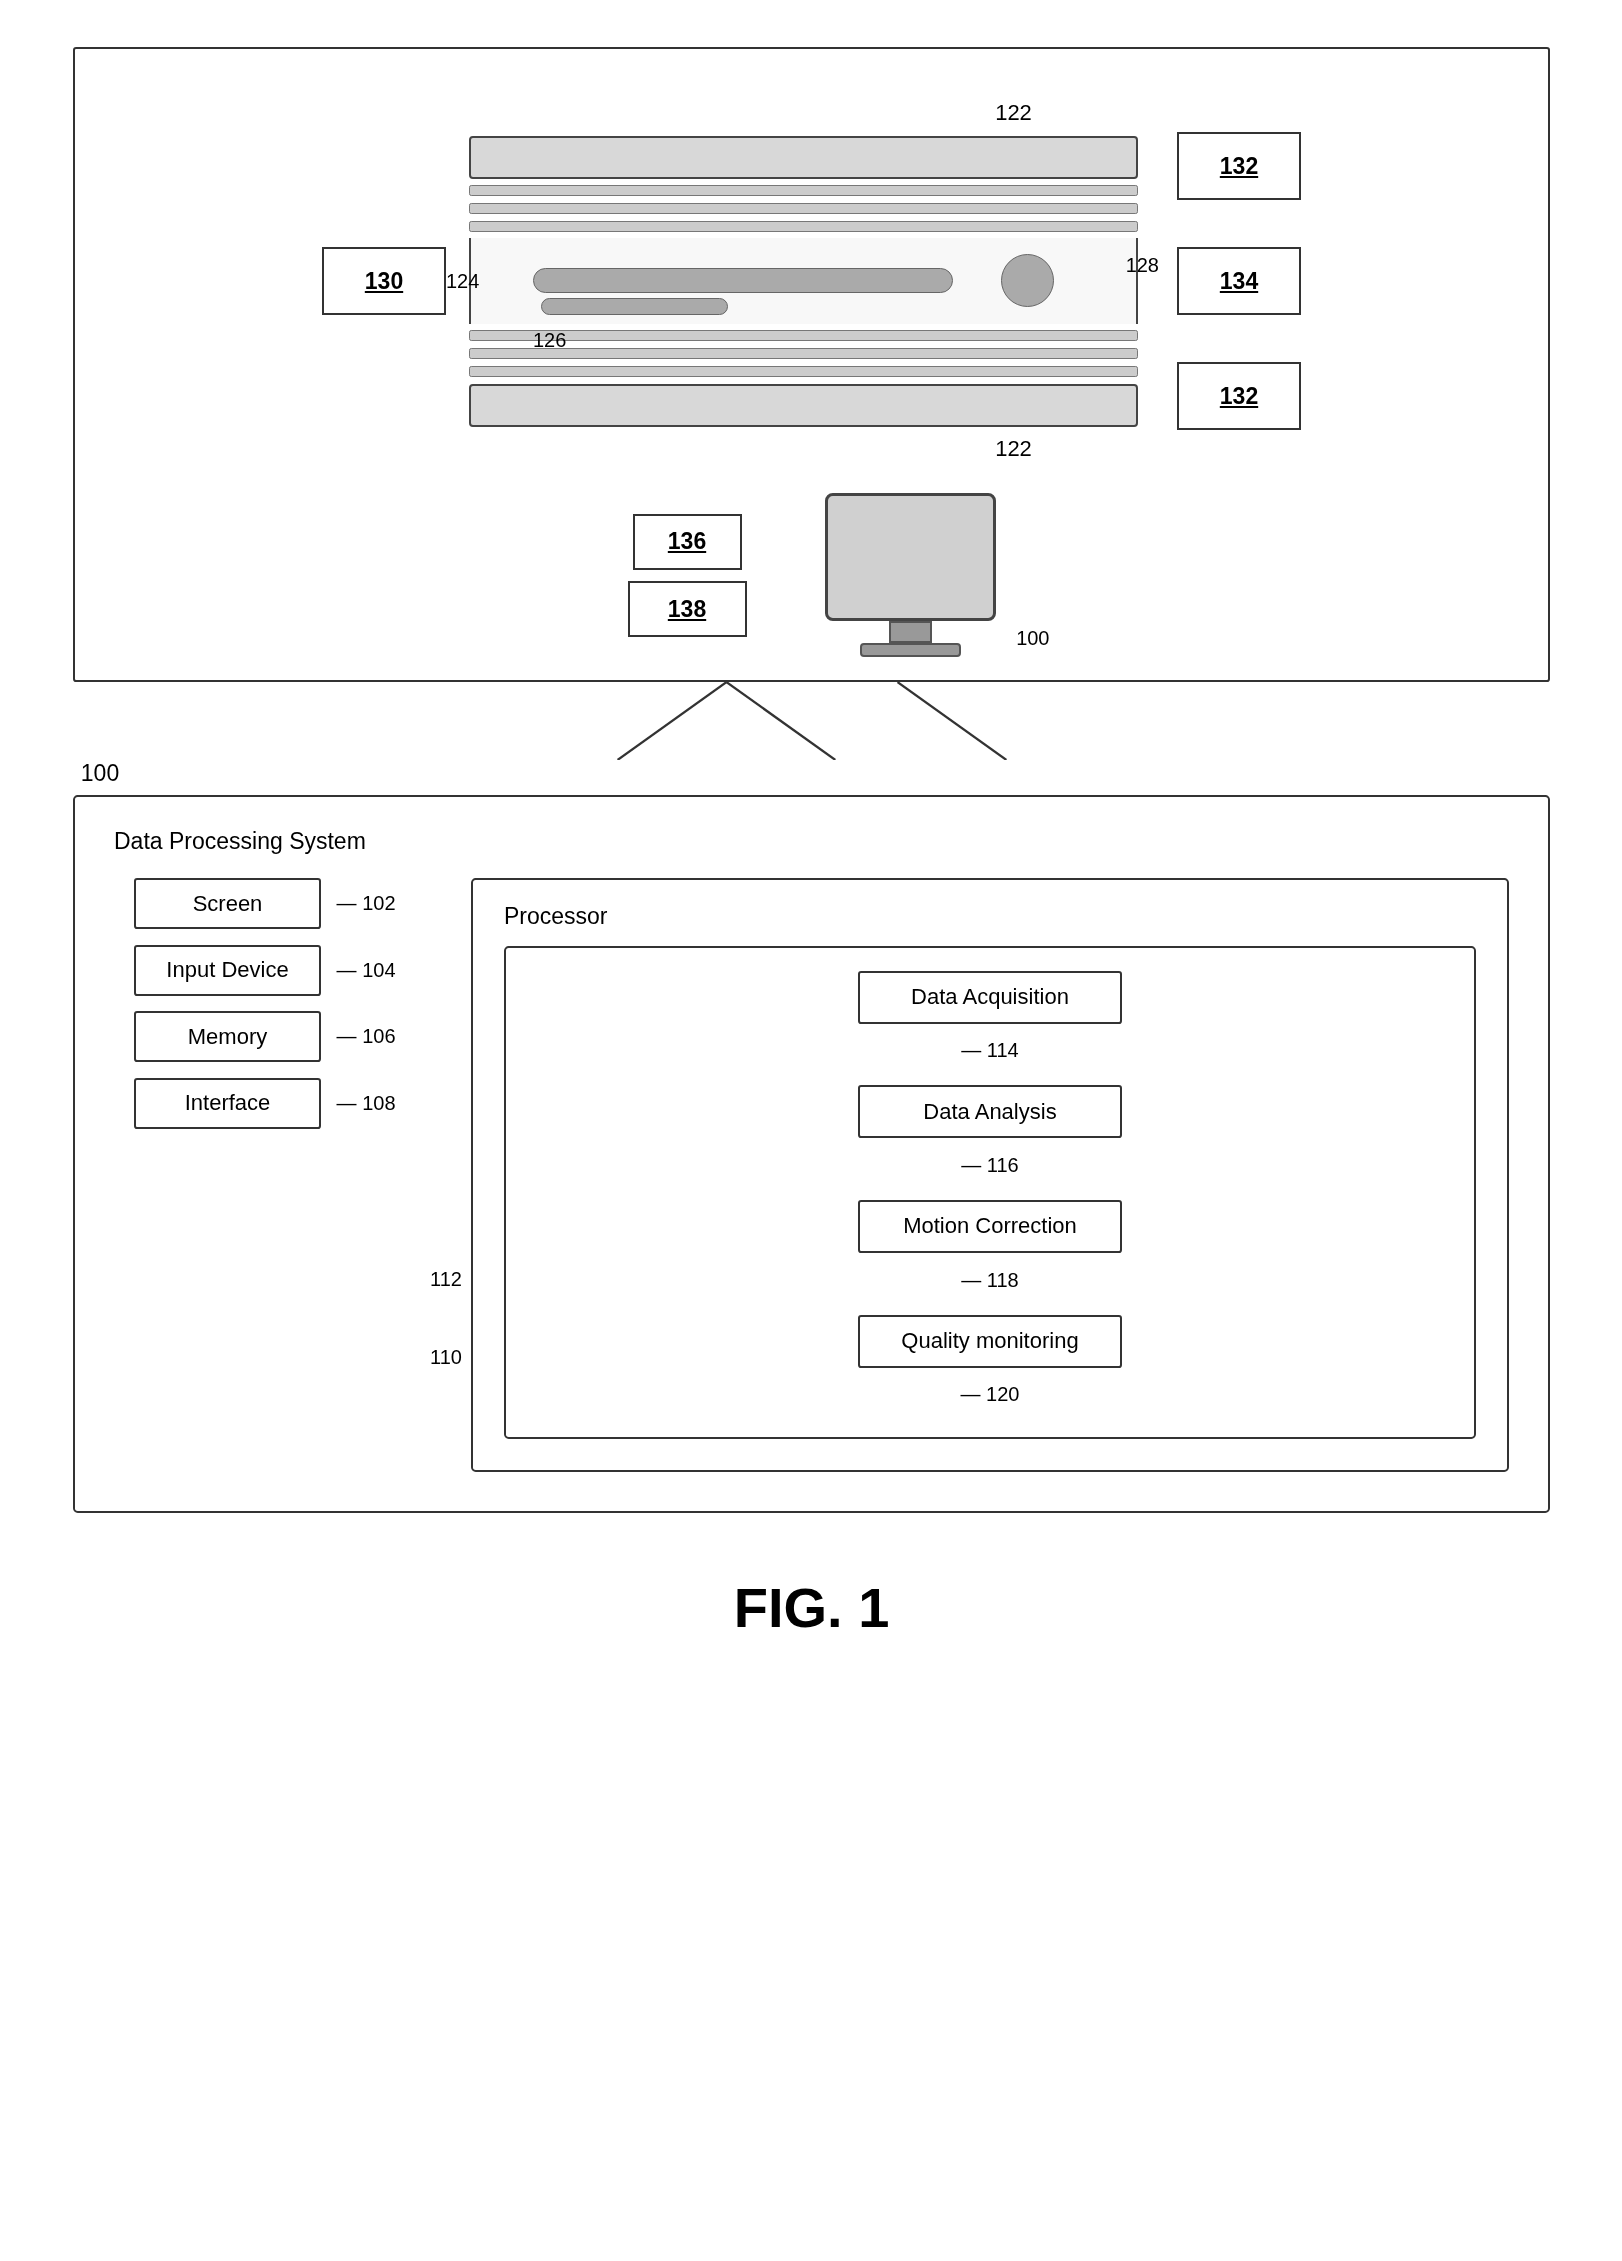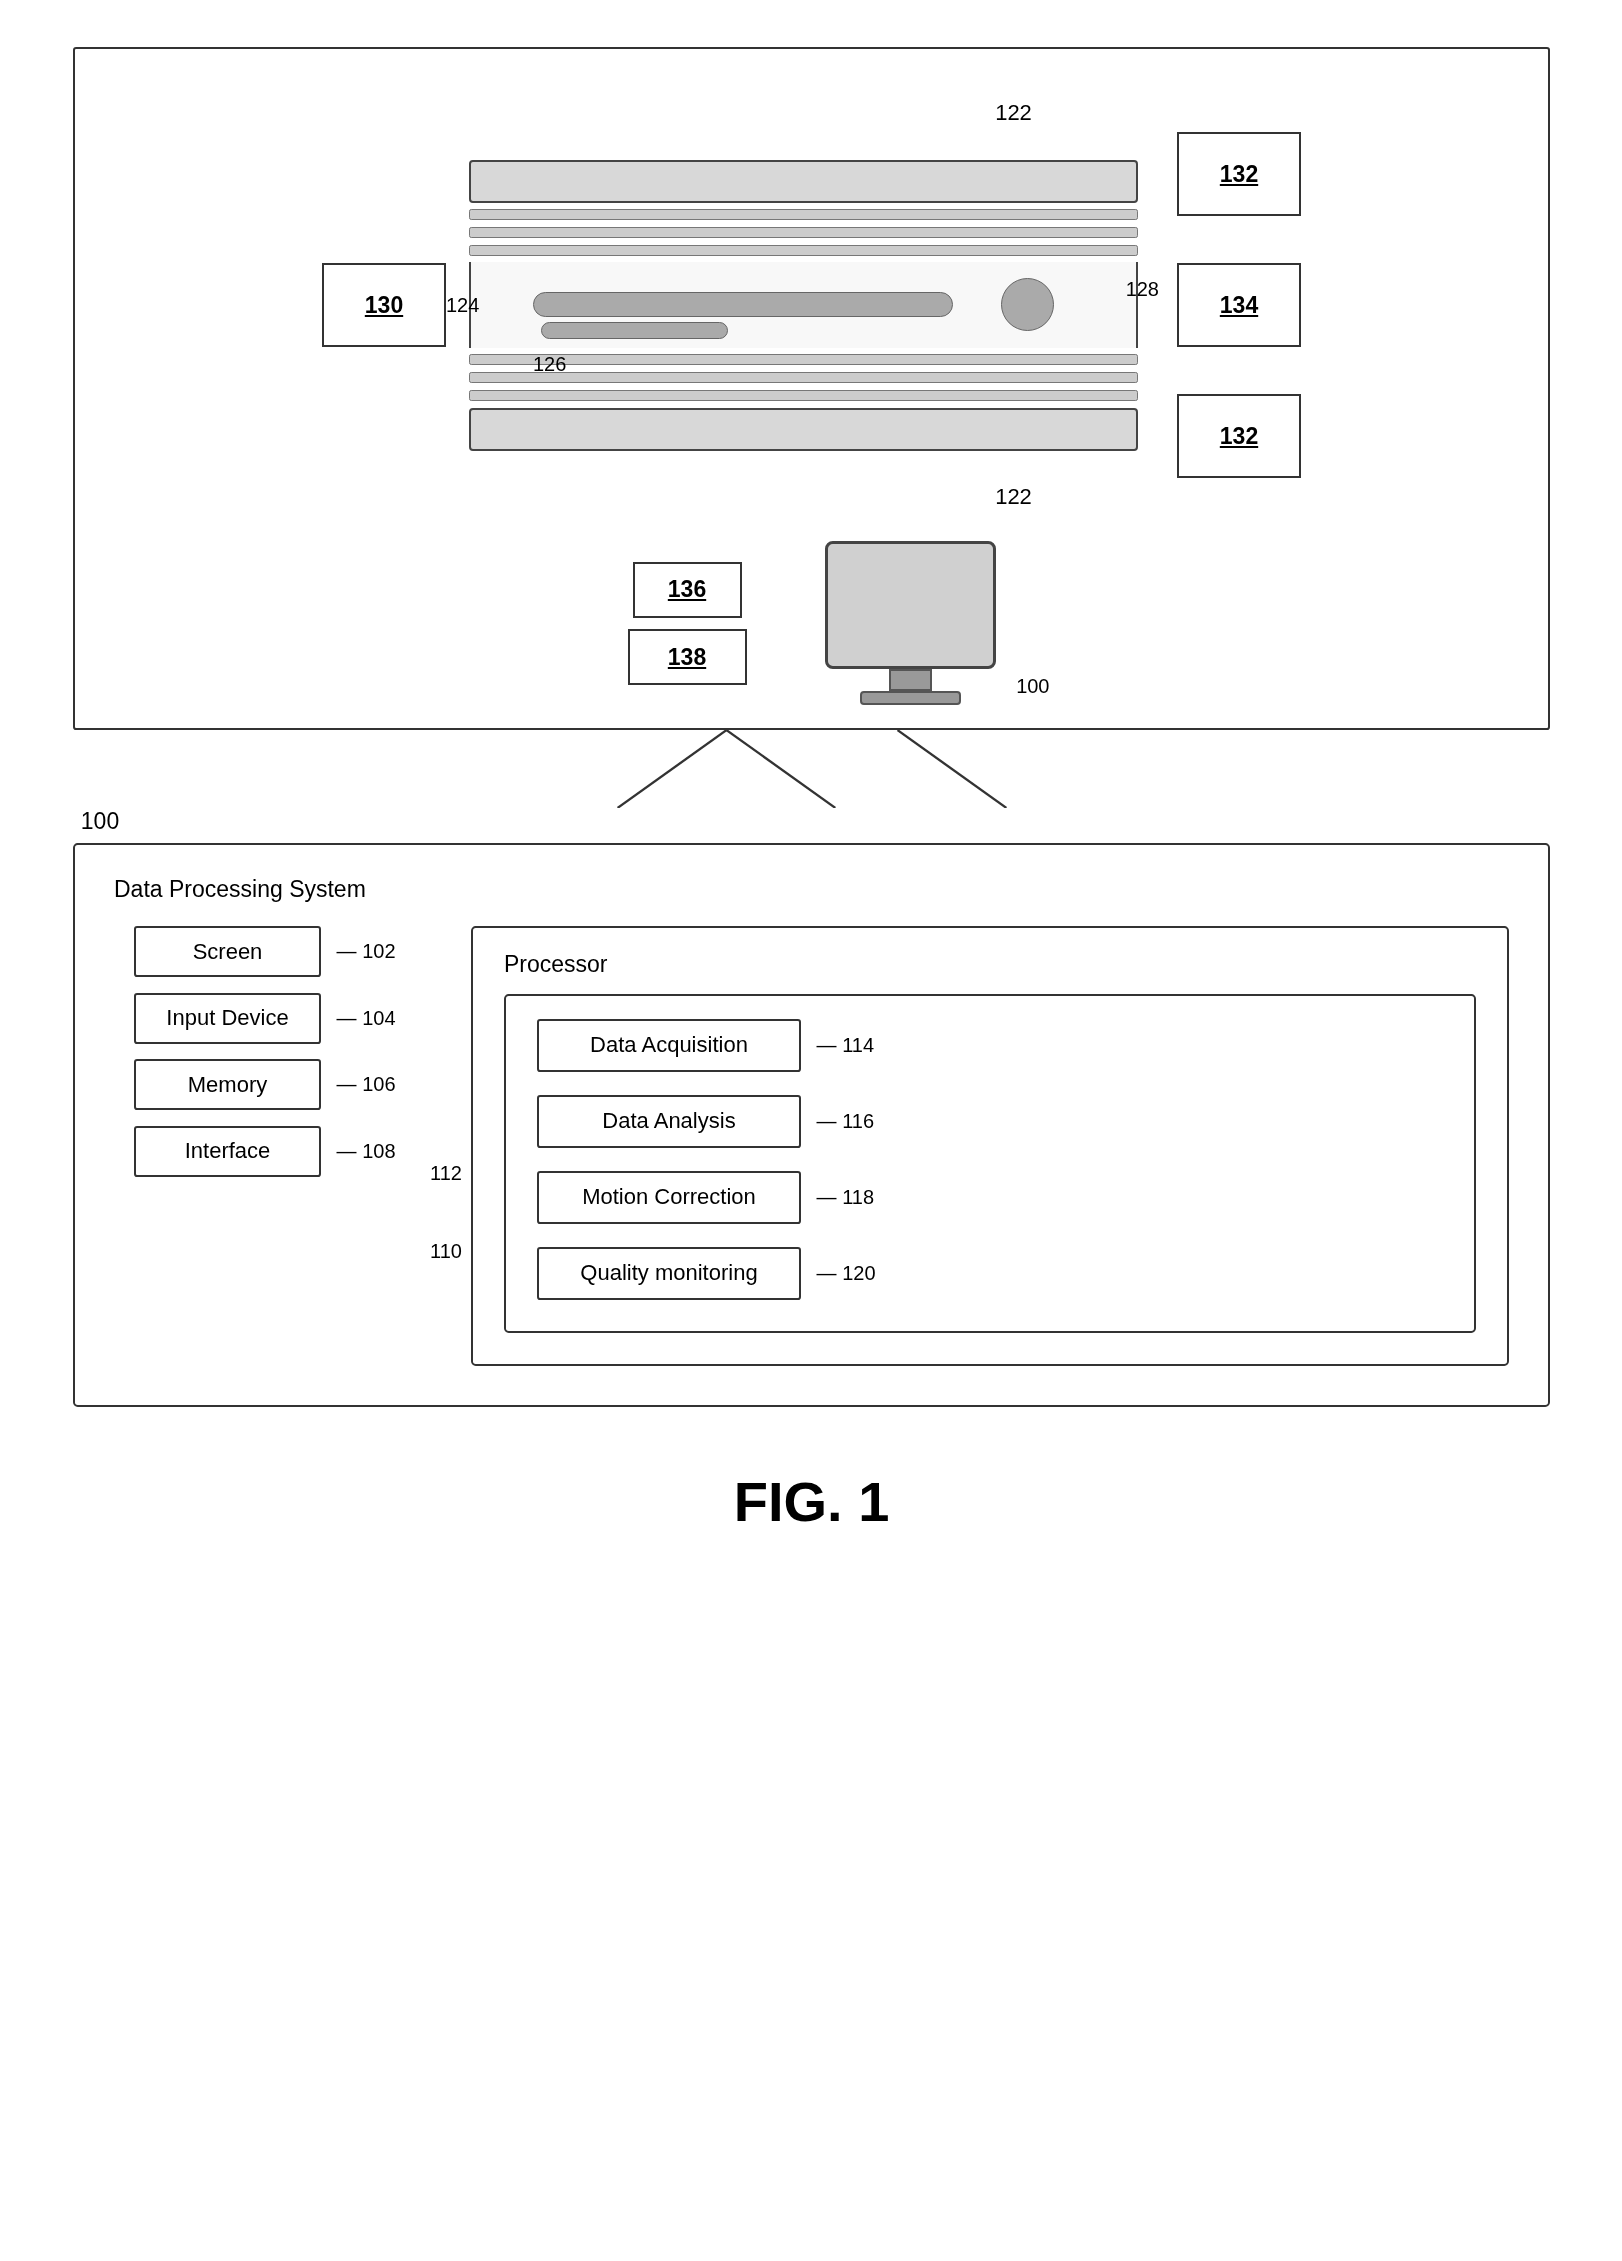--- a/index.html
+++ b/index.html
@@ -228,7 +228,7 @@
     .wire-box {
       border: 2.3px solid #333;
       width: 124px;
-      height: 84px;
+      height: 68px;
       display: flex;
       align-items: center;
       justify-content: center;

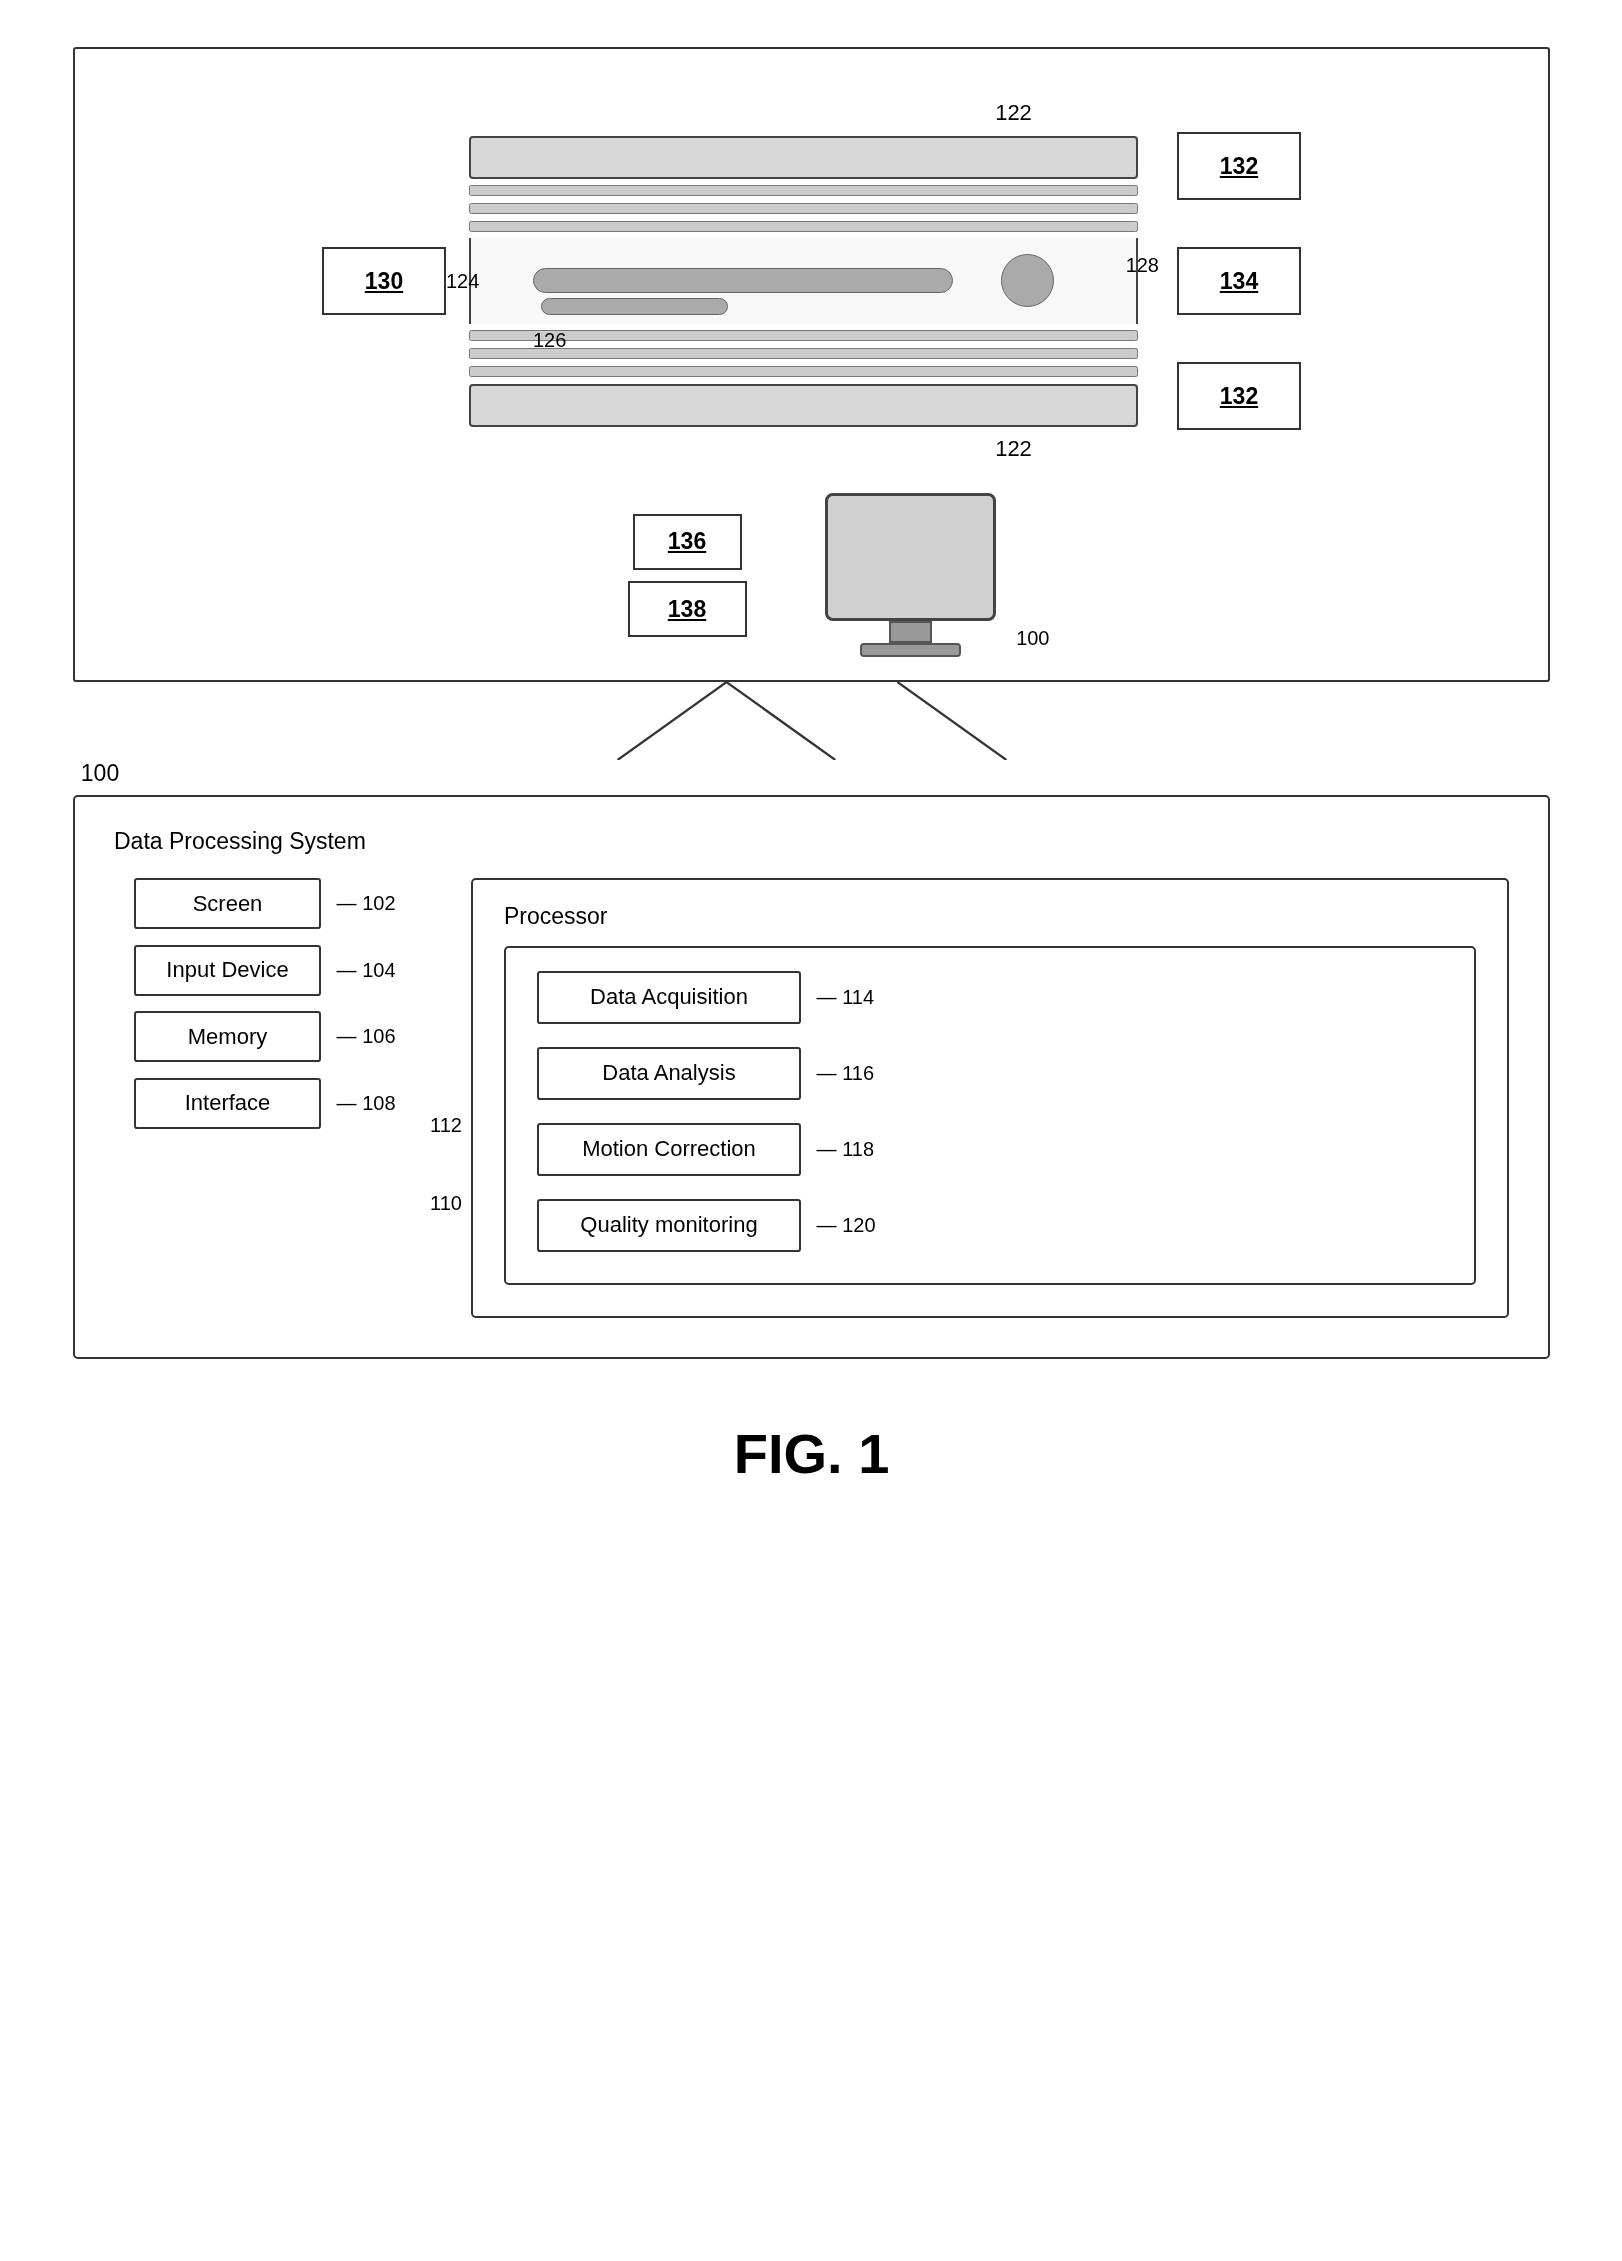--- a/index.html
+++ b/index.html
@@ -114,6 +114,7 @@
       display: flex;
       align-items: center;
       gap: 15.6px;
+      flex-direction: column;
     }
 
     .cpp-item-box {

